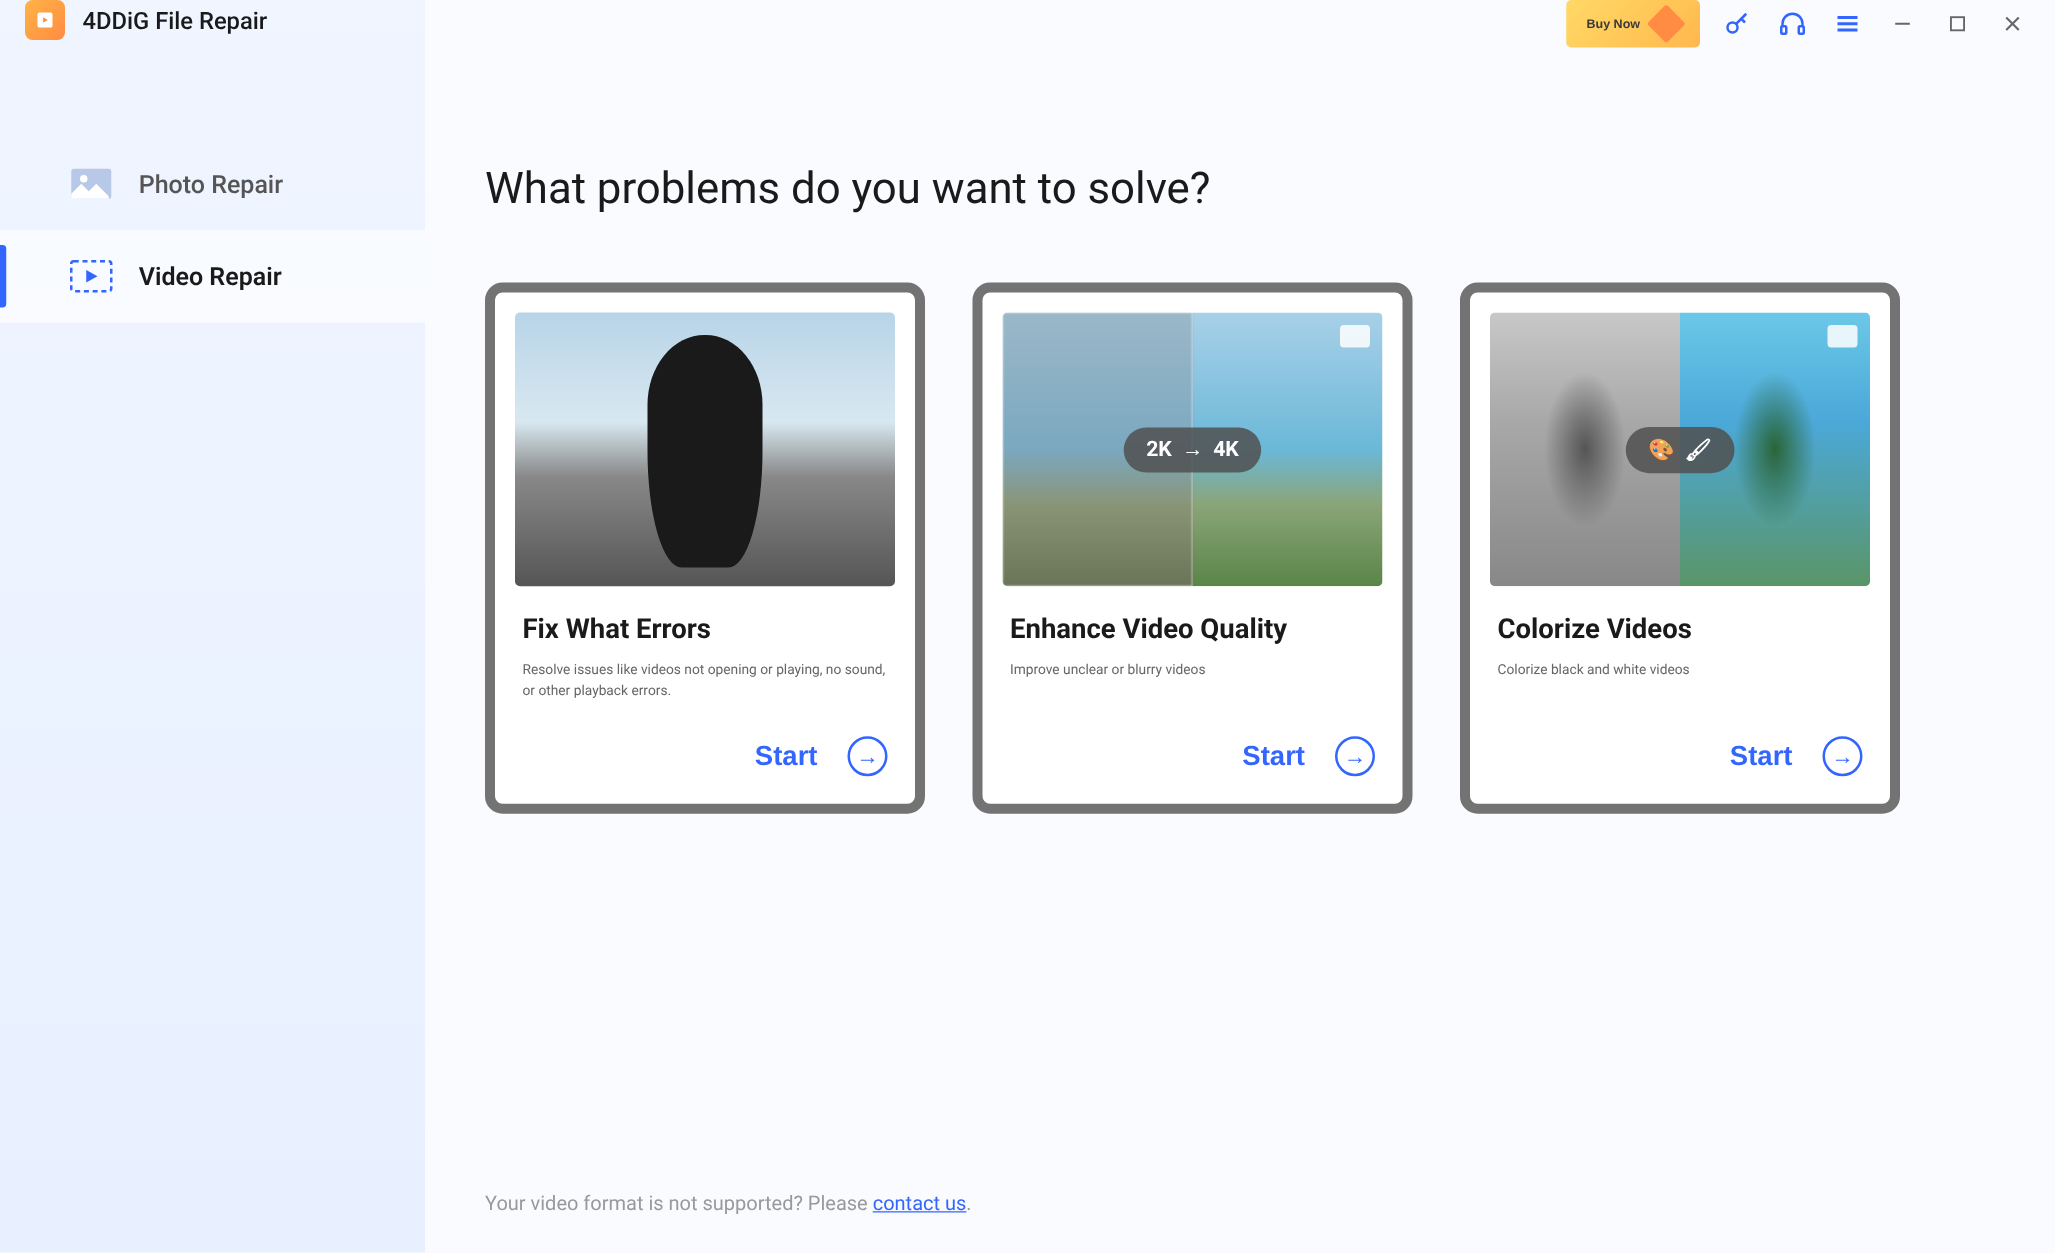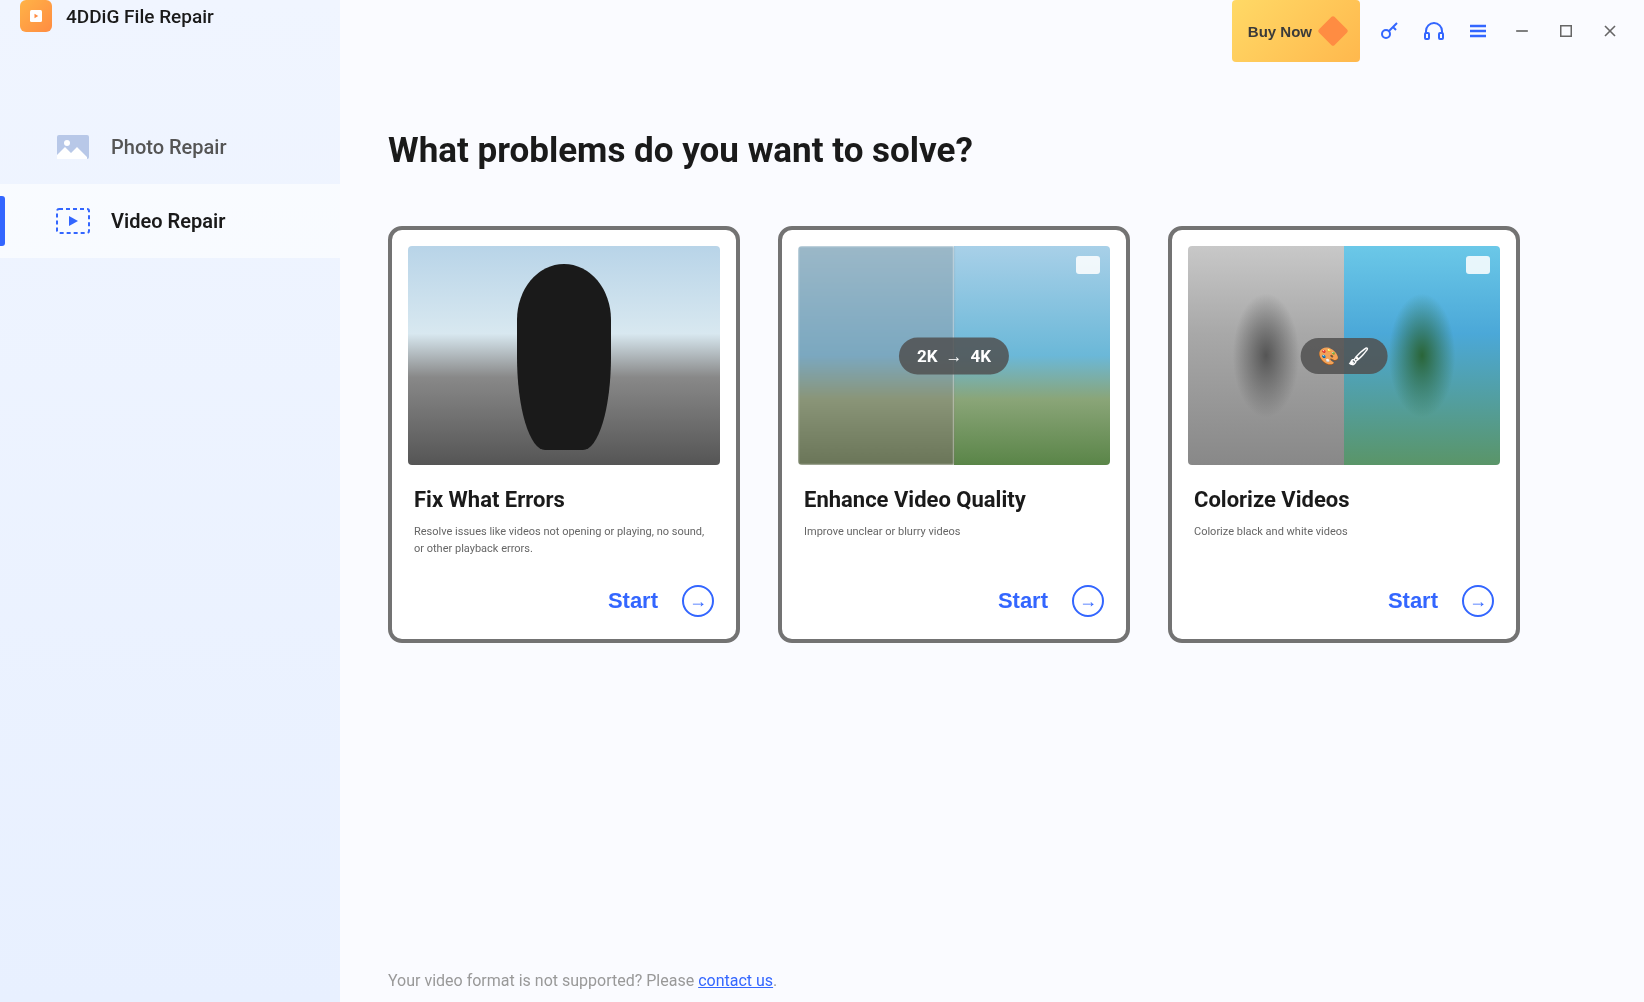--- a/index.html
+++ b/index.html
@@ -70,11 +70,11 @@
       background: linear-gradient(135deg, #ffd966, #ffb84d);
       border: none;
       border-radius: 4px;
-      padding: 20px 16px;
+      padding: 8px 16px;
       display: flex;
       align-items: center;
       gap: 10px;
-      font-size: 15px;
+      font-size: 10px;
       font-weight: 600;
       color: #3a3a3a;
       cursor: pointer;

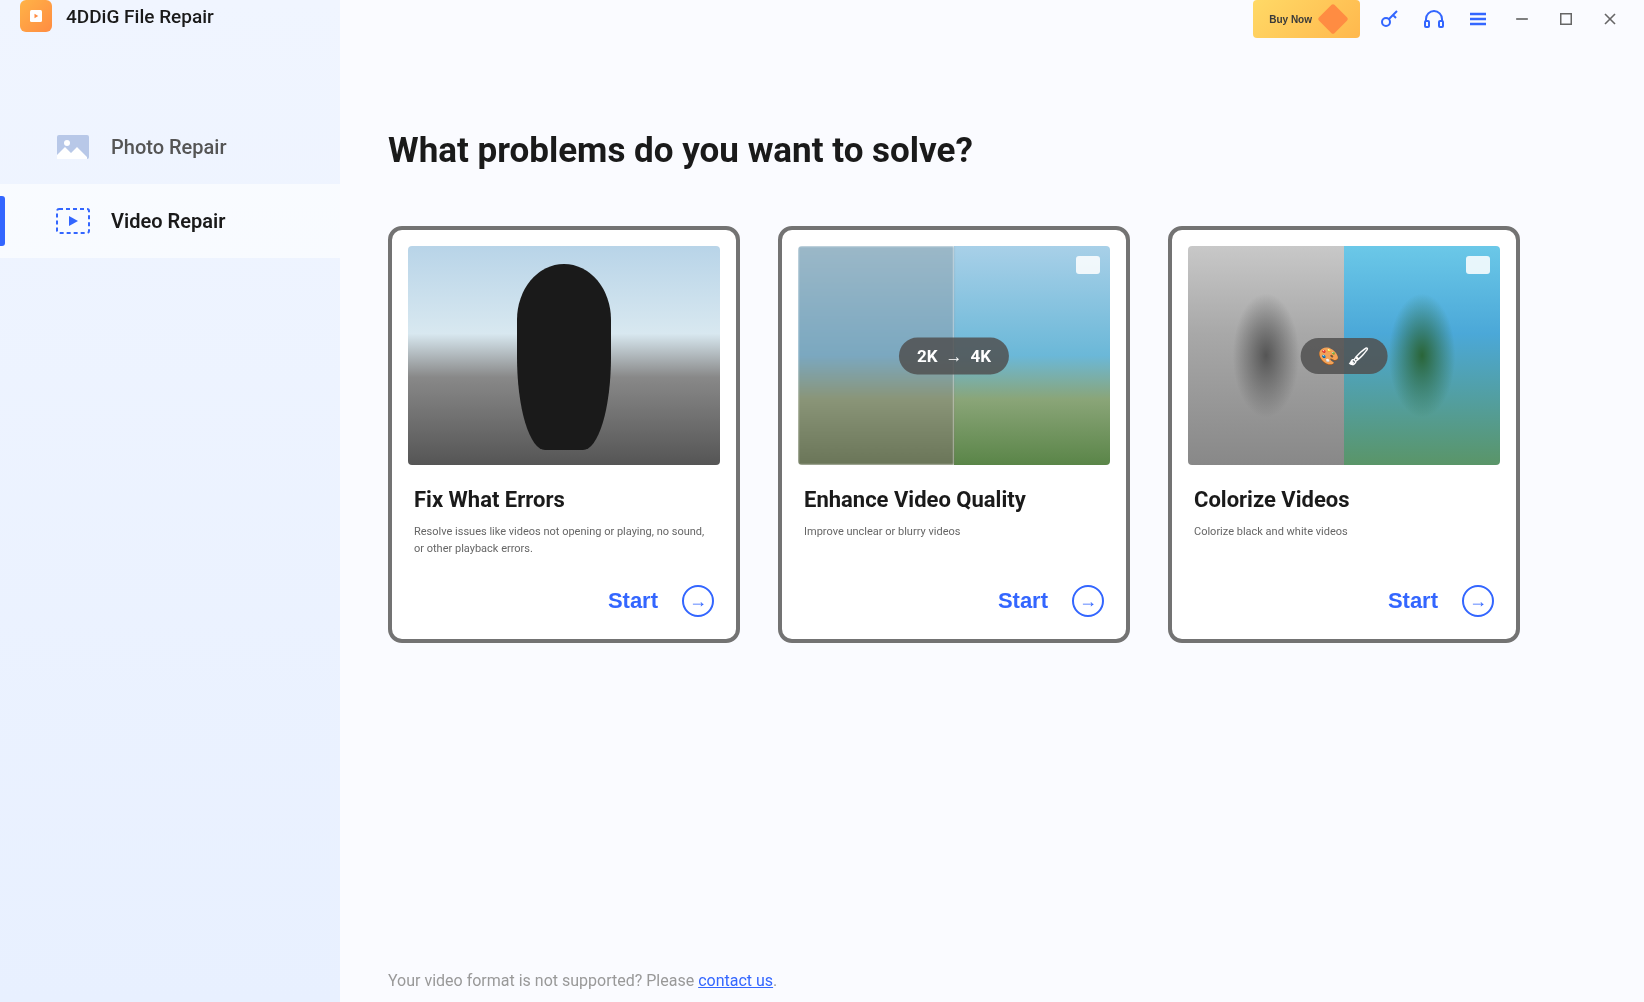--- a/index.html
+++ b/index.html
@@ -183,7 +183,7 @@
     
     .main-heading {
       font-size: 35px;
-      font-weight: 700;
+      font-weight: 400;
       color: #1a1a1a;
       margin-bottom: 55px;
     }

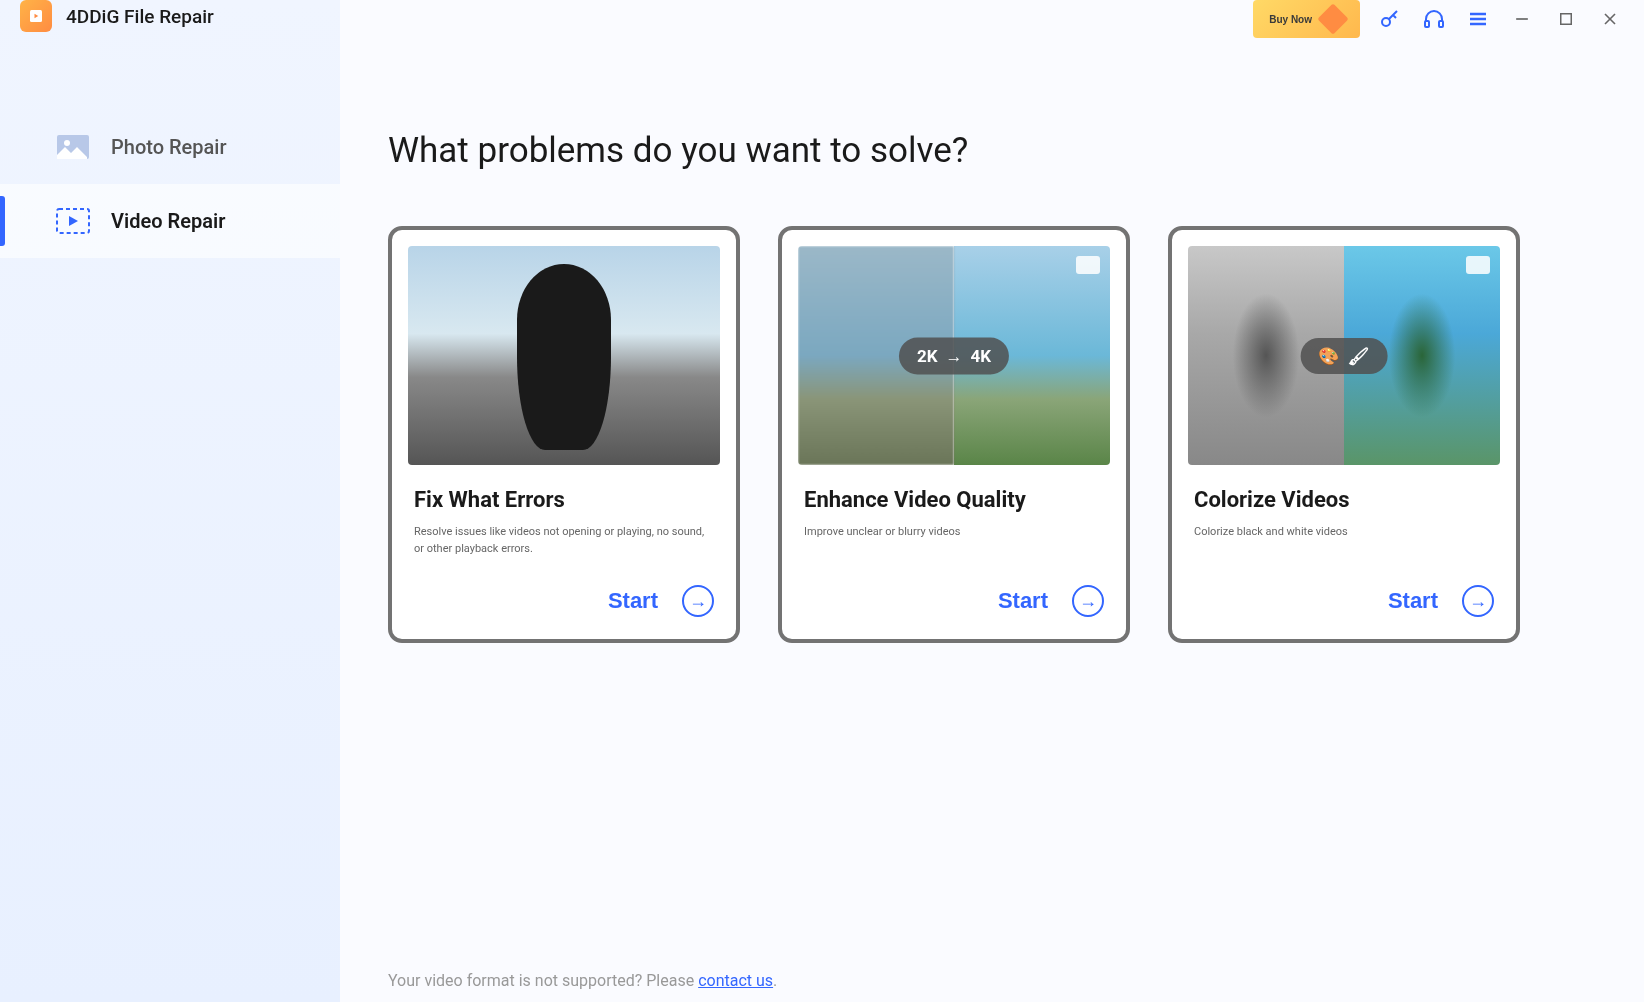--- a/index.html
+++ b/index.html
@@ -196,7 +196,7 @@
     .card {
       width: 352px;
       background: white;
-      border: 4px solid #737373;
+      border: 8px solid #737373;
       border-radius: 14px;
       overflow: hidden;
       display: flex;

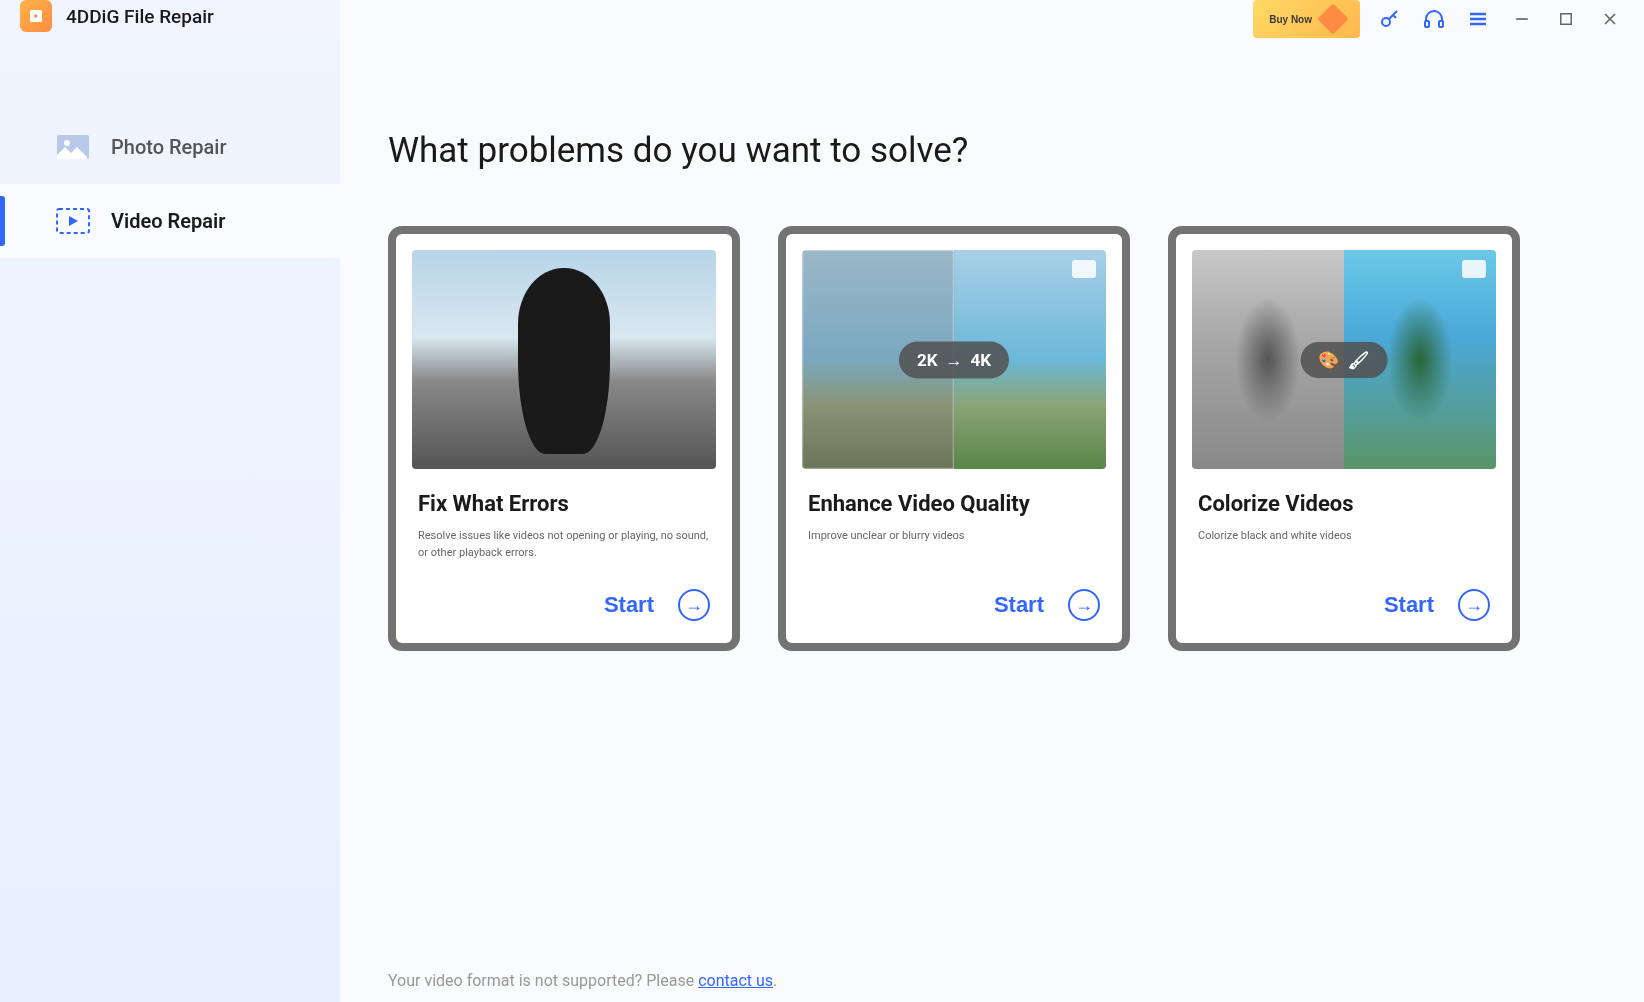--- a/index.html
+++ b/index.html
@@ -368,7 +368,7 @@
     
     .footer-text {
       position: absolute;
-      bottom: 12px;
+      bottom: 30px;
       left: 48px;
       font-size: 16px;
       color: #999;

